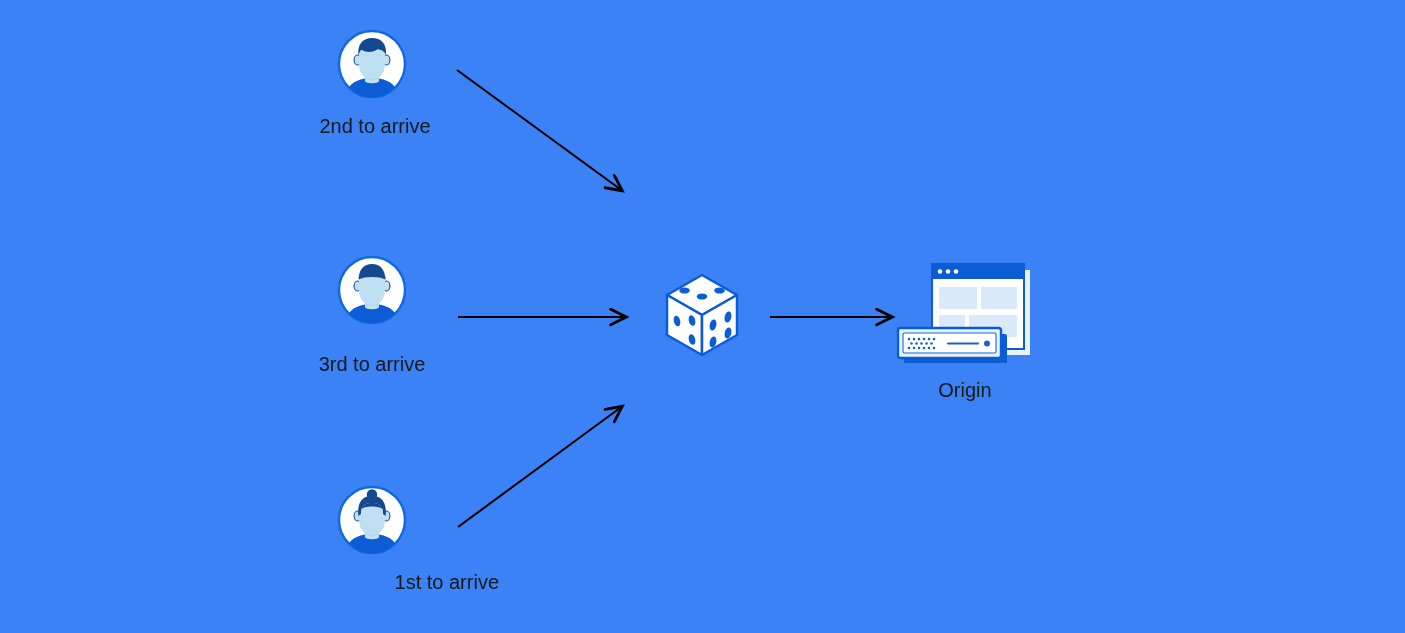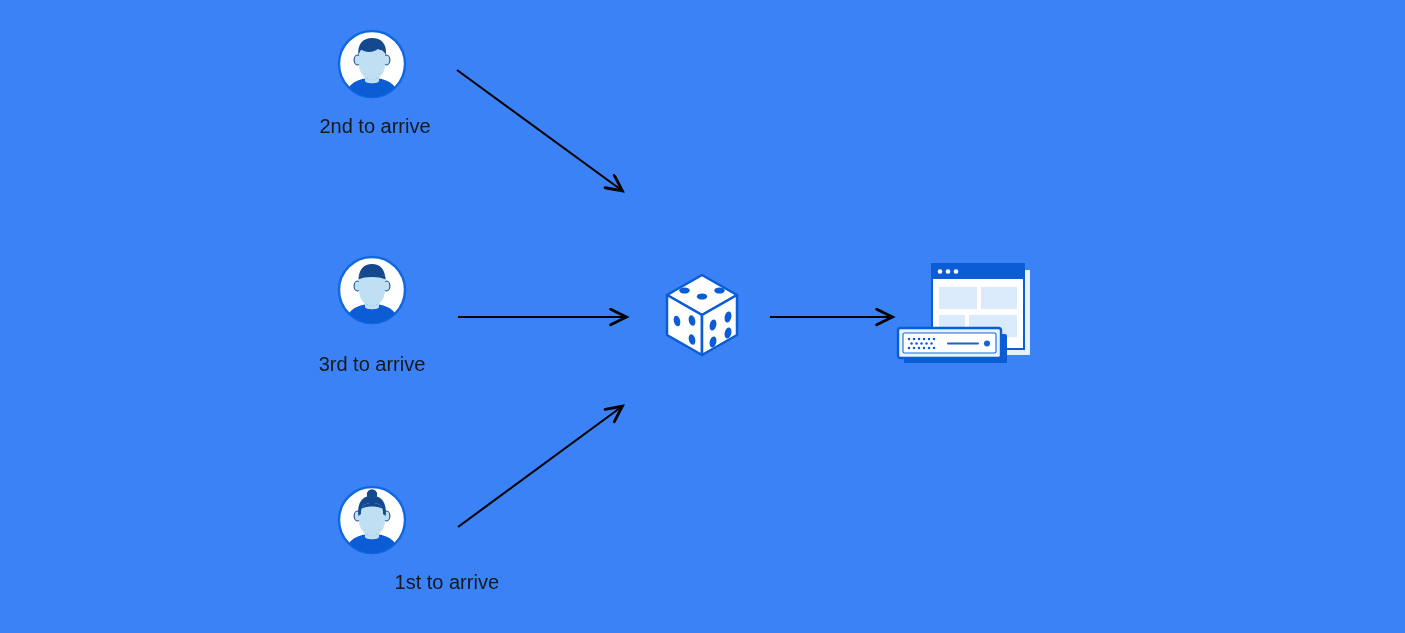--- a/index.html
+++ b/index.html
@@ -217,6 +217,7 @@
       <circle cx="93" cy="85.5" r="3" fill="#1b63c9"></circle>
     </svg>
   </div>
+  <div class="node-label" style="left:835px; top:377px;">Origin</div>
 
 </div>
 

